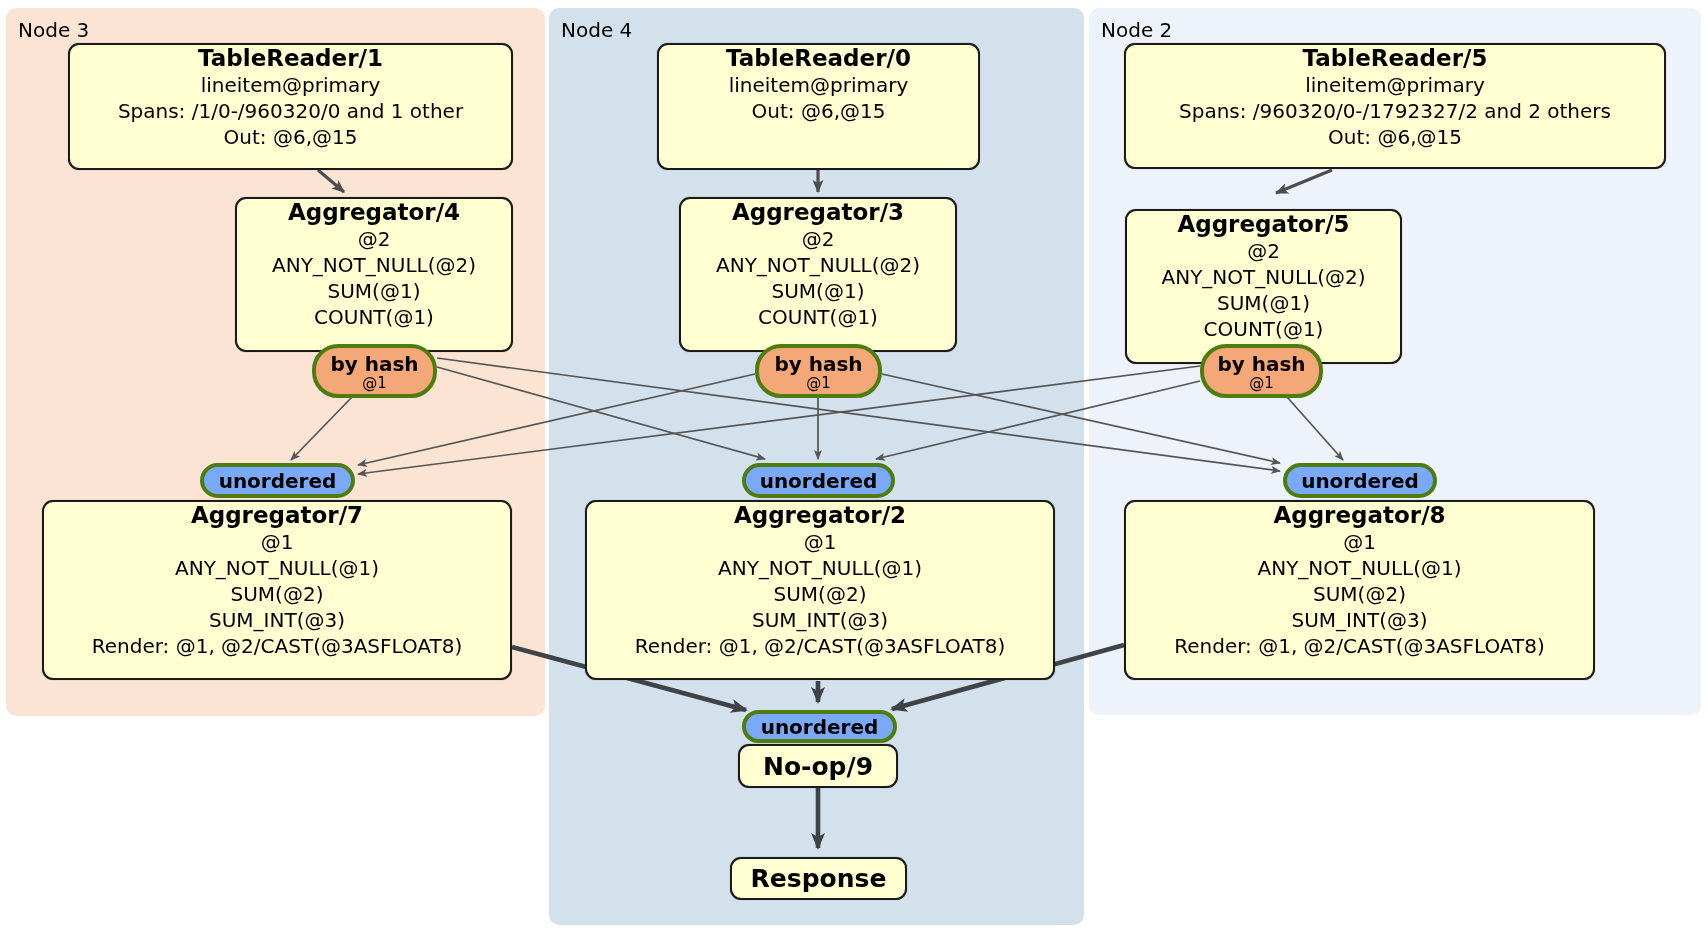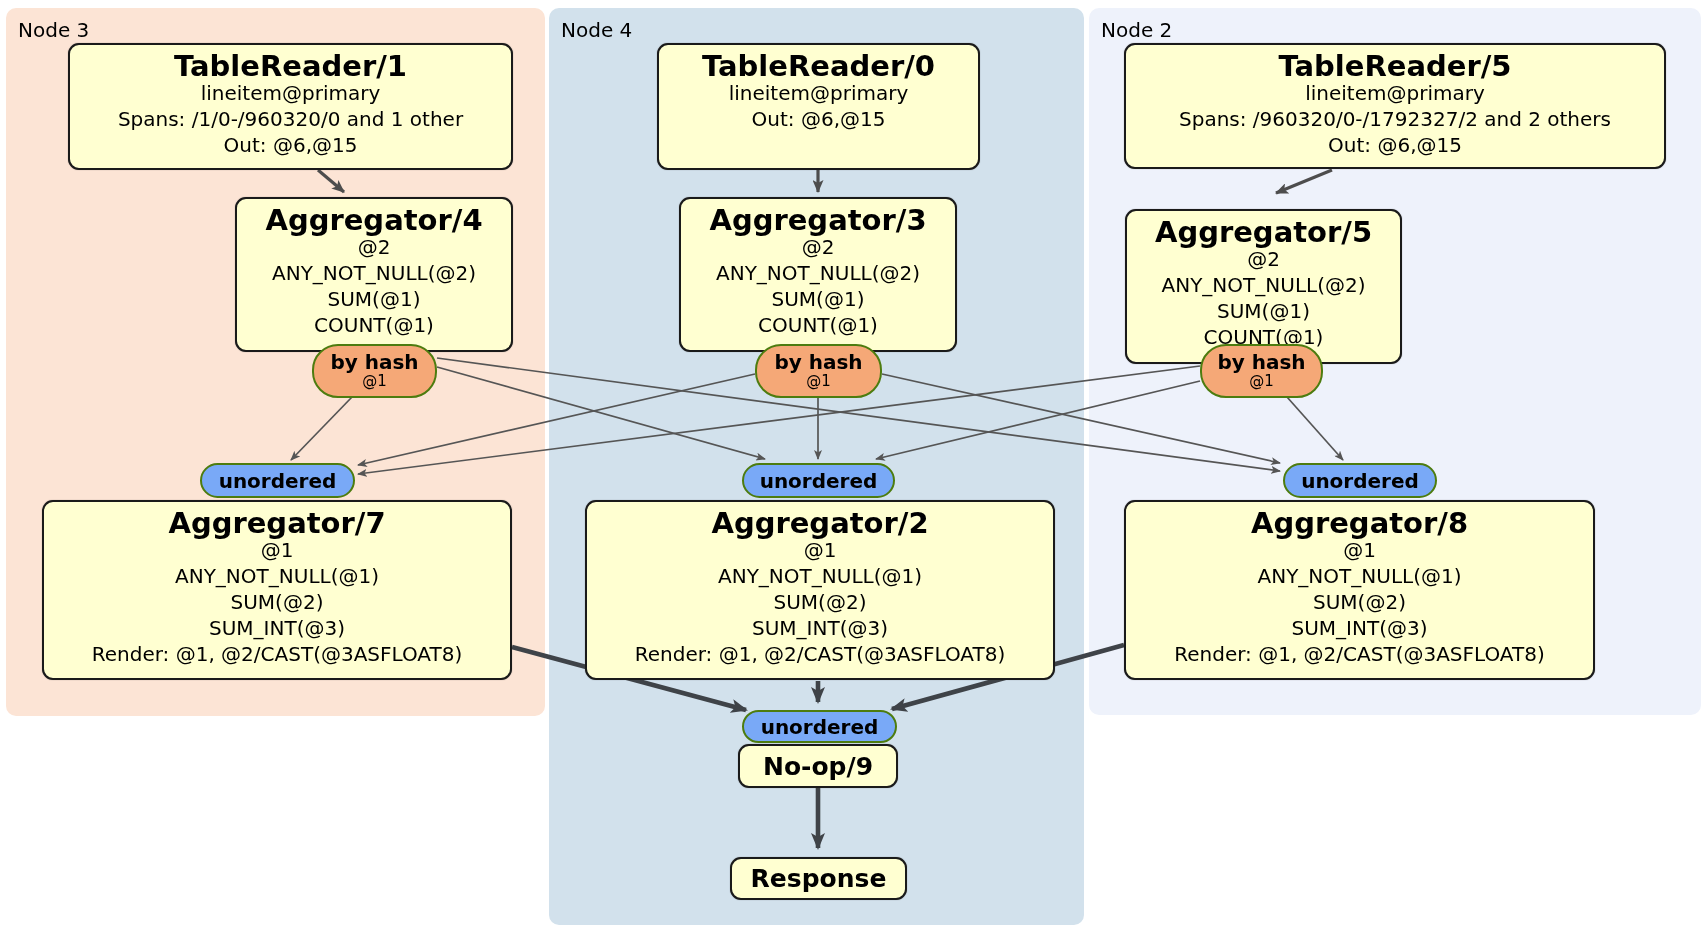--- a/index.html
+++ b/index.html
@@ -22,7 +22,7 @@
     box-sizing:border-box;text-align:center;
     box-shadow:0 0 1px rgba(60,60,60,.6);
   }
-  .ntitle{font-weight:700;font-size:29px;line-height:27px;padding-top:8px;white-space:nowrap;}
+  .ntitle{font-weight:700;font-size:23px;line-height:27px;padding-top:0;white-space:nowrap;}
   .nlines div{font-size:20px;line-height:26px;white-space:nowrap;}
   .tbox{display:flex;align-items:center;justify-content:center;}
   .tbox .ntitle{padding-top:0;font-size:25px;}

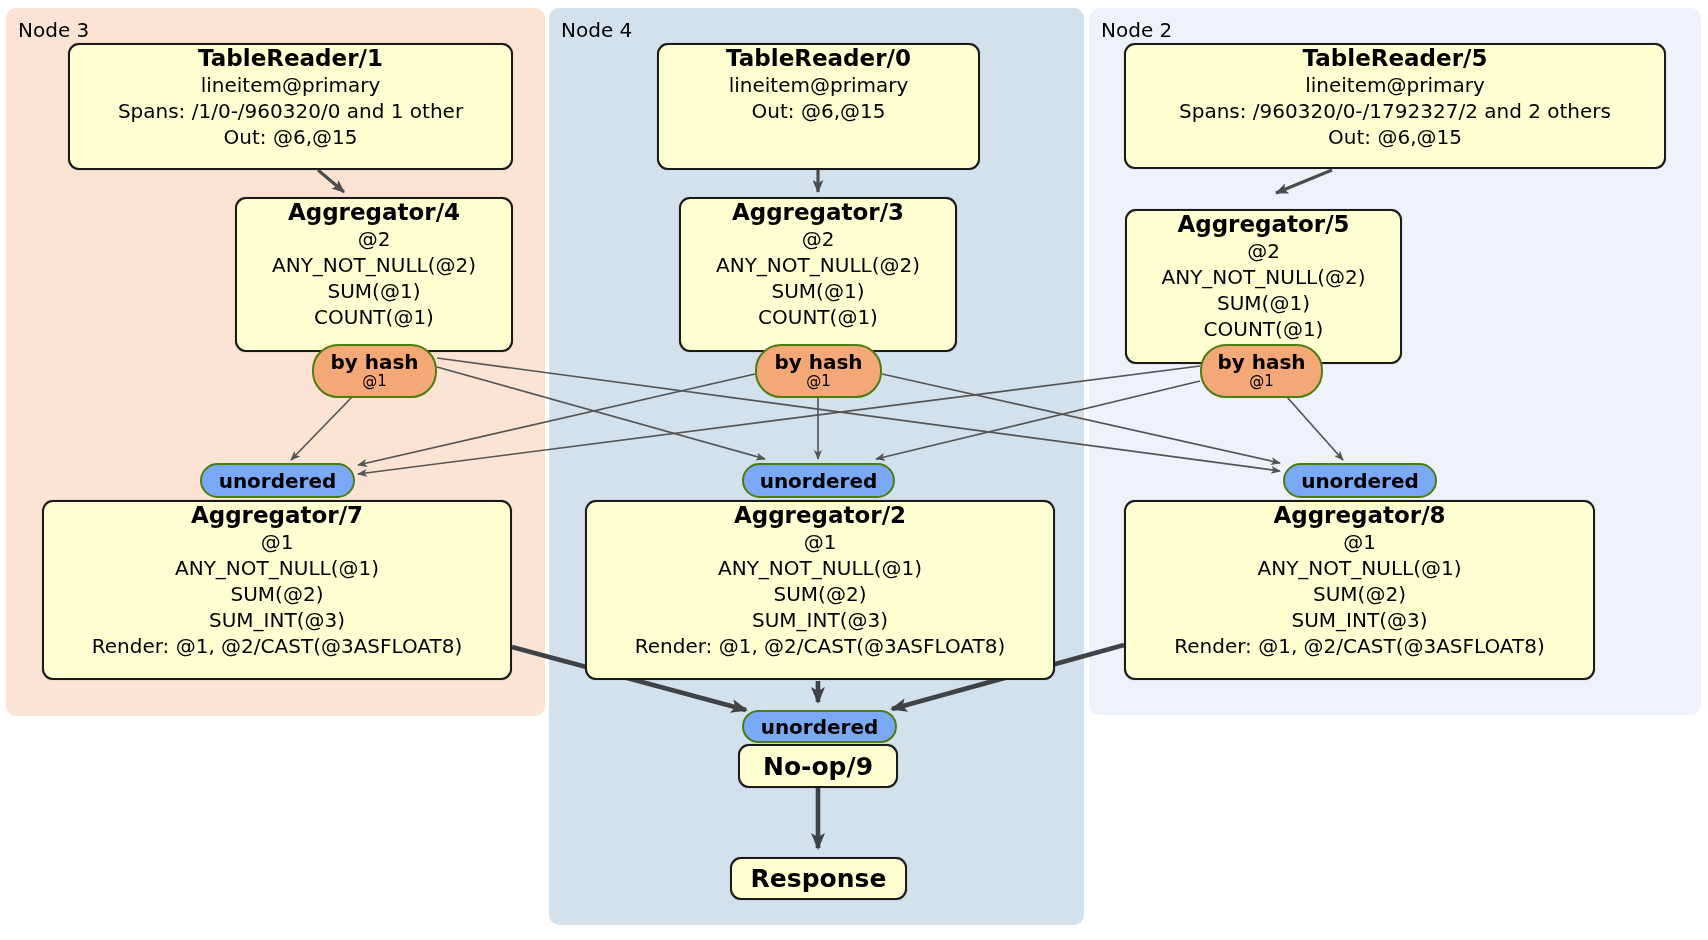--- a/index.html
+++ b/index.html
@@ -27,7 +27,7 @@
   .tbox{display:flex;align-items:center;justify-content:center;}
   .tbox .ntitle{padding-top:0;font-size:25px;}
   .pill{
-    position:absolute;z-index:3;box-sizing:border-box;border:2px solid #4d7c0f;
+    position:absolute;z-index:3;box-sizing:border-box;border:4px solid #4d7c0f;
     text-align:center;
   }
   .pill.hash{background:var(--hash-fill);border-radius:26px;padding-top:5px;}

